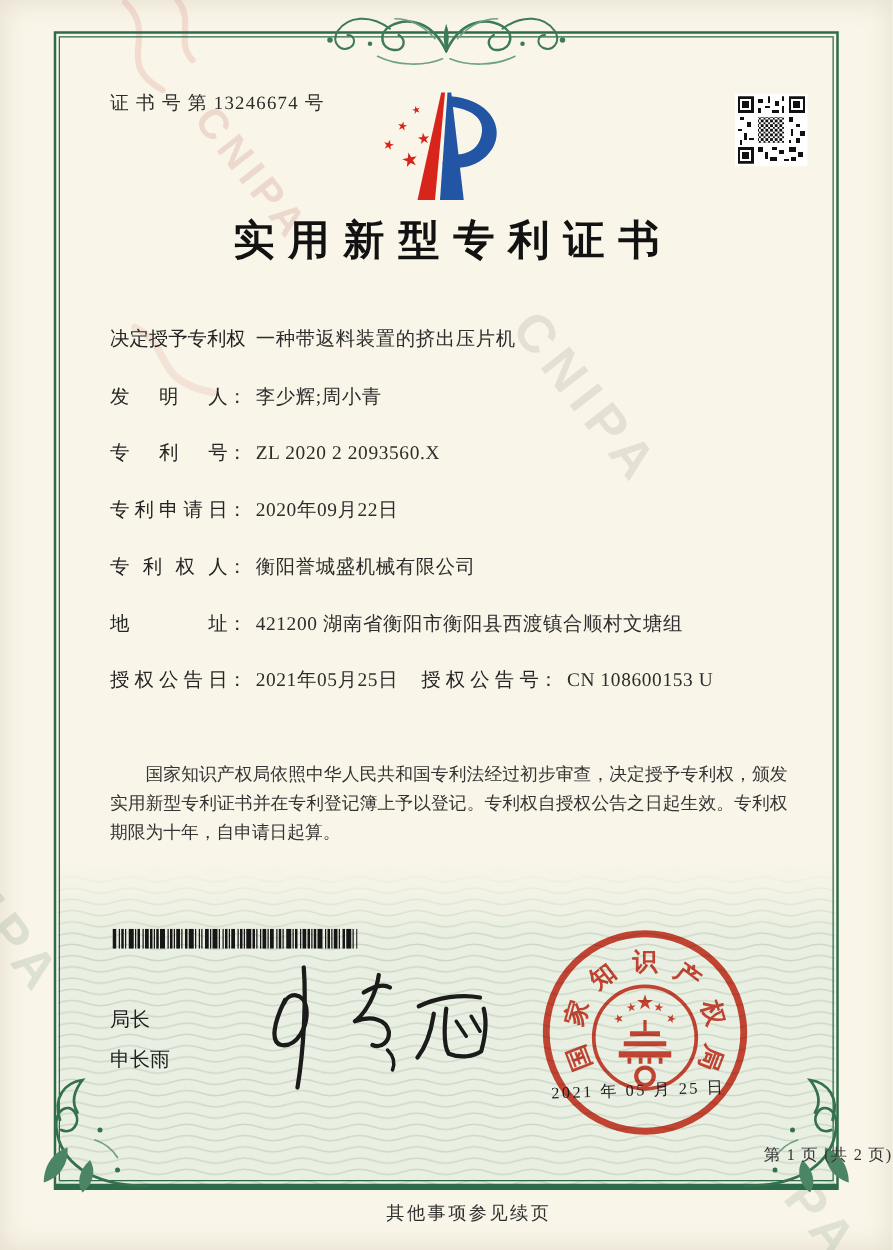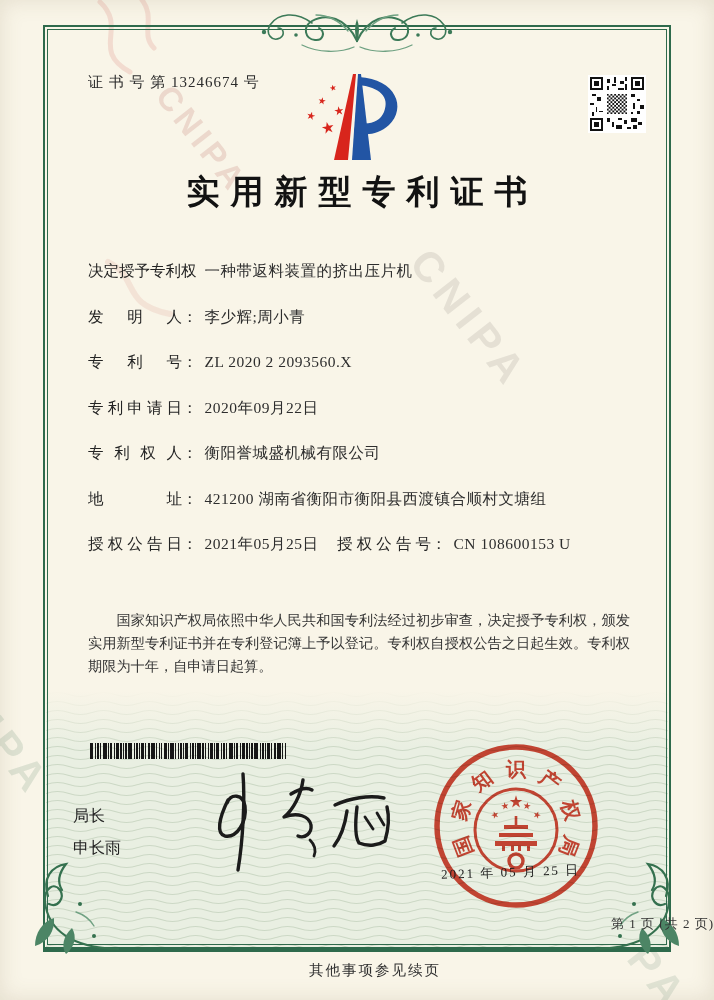--- a/index.html
+++ b/index.html
@@ -38,7 +38,7 @@
          text-align:justify;color:#343434;margin-top:44px;}
   .paras p{margin:0;text-indent:2em;}
 
-  .officer{left:73px;top:806px;font-size:16px;color:#222;font-family:Liberation Serif, serif;}
+  .officer{left:88px;top:806px;font-size:16px;color:#222;font-family:Liberation Serif, serif;}
   .officer .name{margin-top:11px;}
 
   .barcode{left:90px;top:743px;width:196px;height:16px;}

